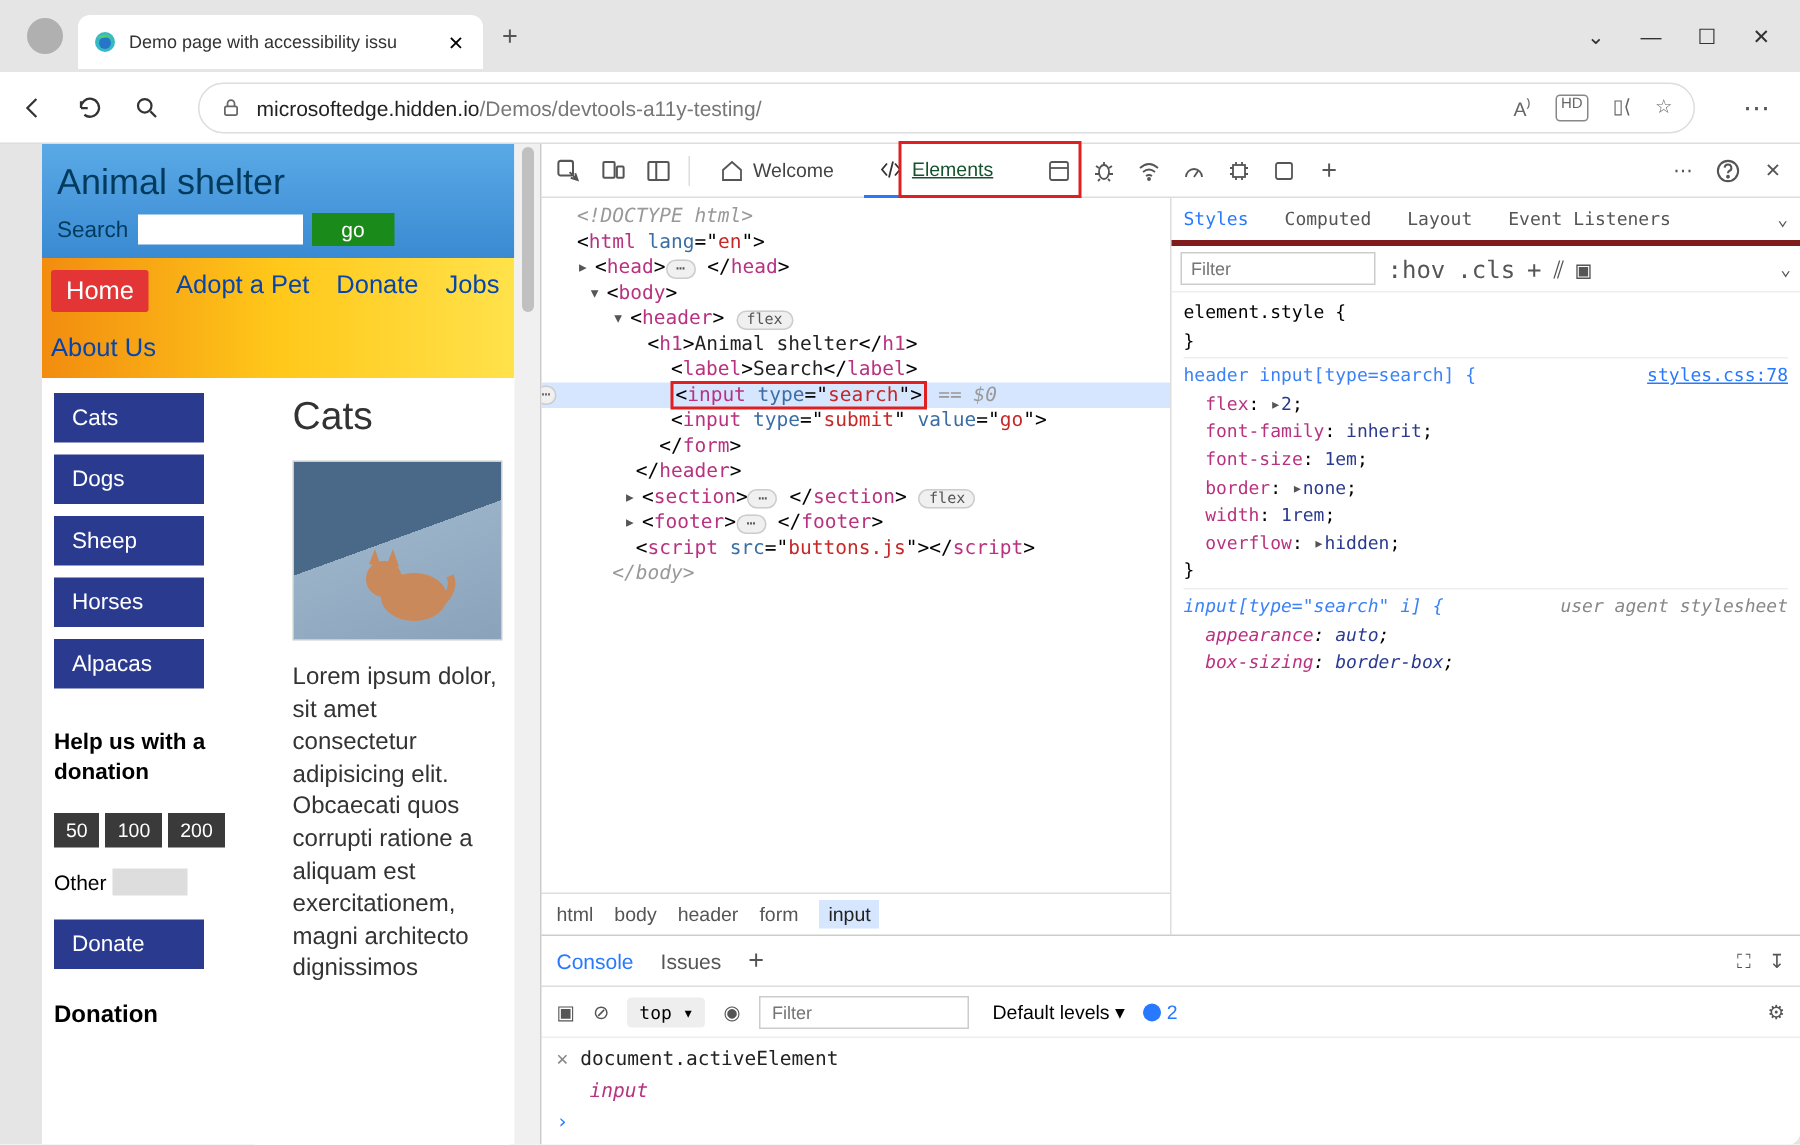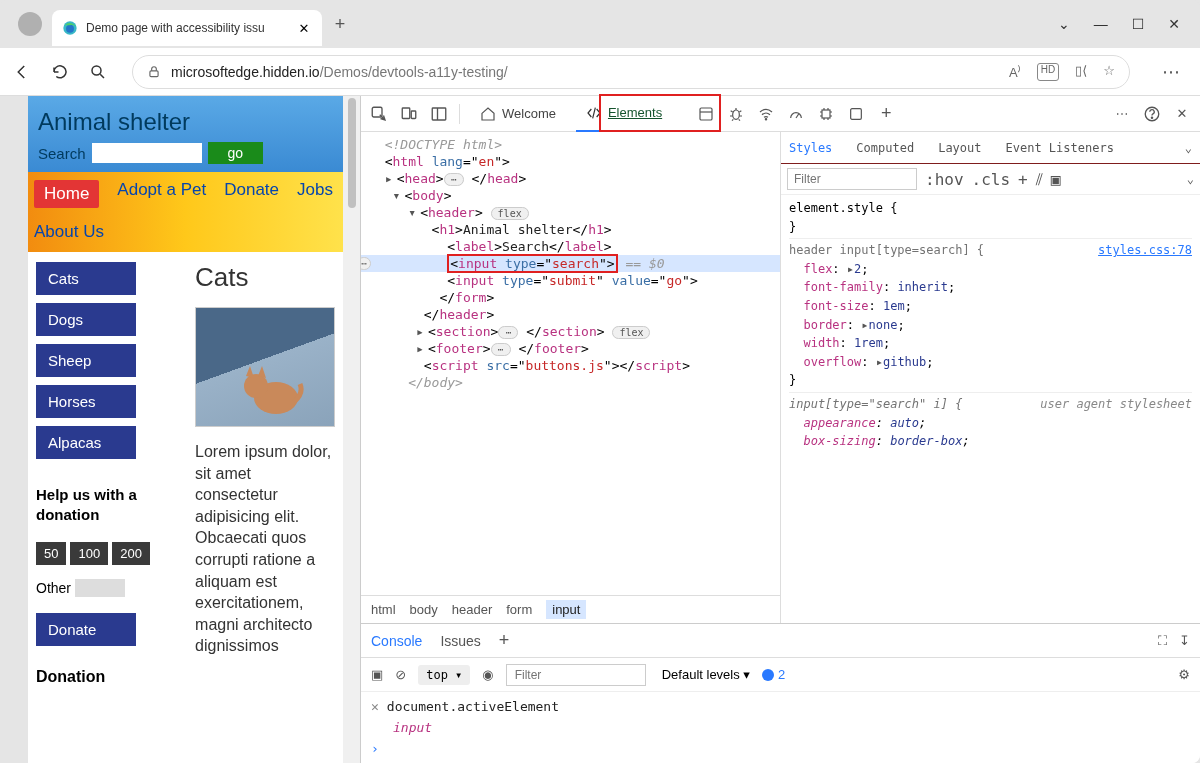--- a/index.html
+++ b/index.html
@@ -81,7 +81,7 @@
 .selbox { border: 2px solid #e02020; display: inline; padding: 0 1px; }
 
 .styles { width: 420px; border-left: 1px solid #ddd; display: flex; flex-direction: column; font-family: Consolas, monospace; font-size: 12px; }
-.st-tabs { display: flex; border-bottom: 1px solid #7f1d1d; height: 32px; align-items: center; padding: 0 4px; gap: 16px; }
+.st-tabs { display: flex; border-bottom: 4px solid #7f1d1d; height: 32px; align-items: center; padding: 0 4px; gap: 16px; }
 .st-tabs span { cursor: pointer; color: #555; padding: 0 4px; }
 .st-tabs span.active { color: #2979ff; }
 .st-toolbar { display: flex; align-items: center; padding: 4px 6px; gap: 8px; border-bottom: 1px solid #eee; }

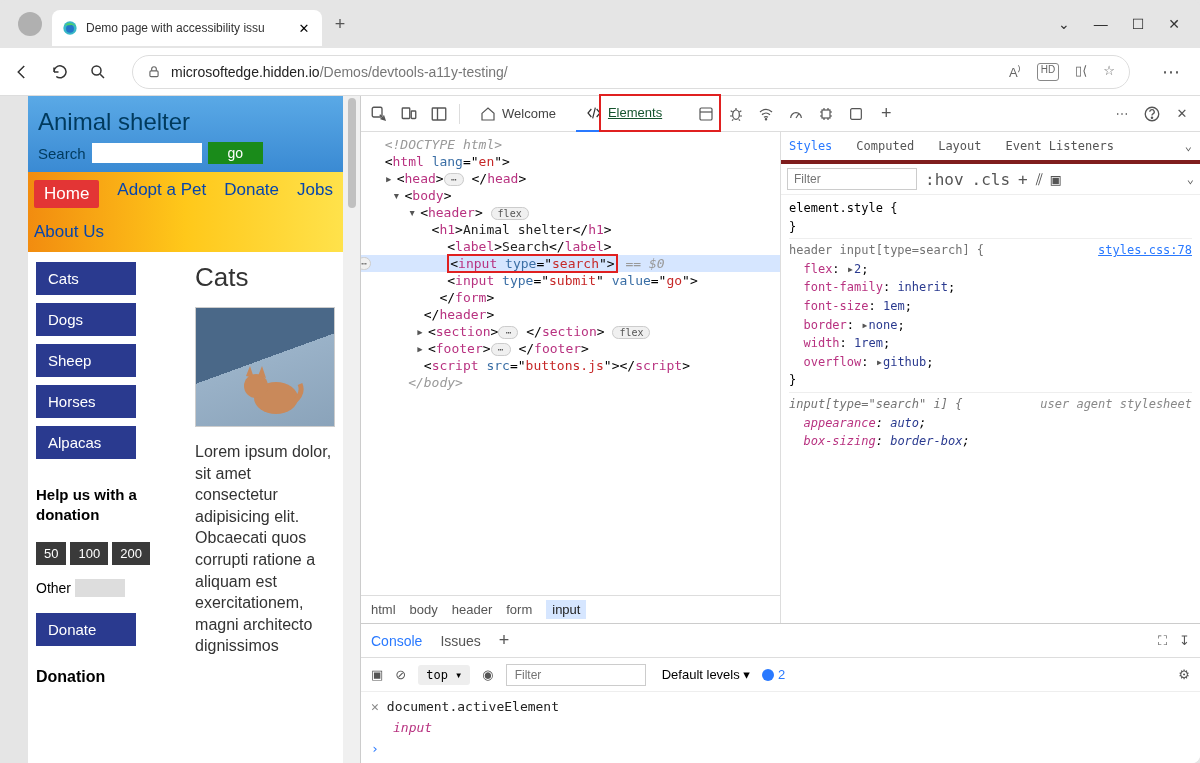--- a/index.html
+++ b/index.html
@@ -88,7 +88,7 @@
 .st-toolbar input { width: 130px; border: 1px solid #ccc; padding: 3px 6px; font-size: 12px; }
 .st-badge { font-size: 16px; color: #555; cursor:pointer; }
 .rules { padding: 4px 8px; line-height: 1.55; overflow: hidden; }
-.rules .sel { color: #737373; }
+.rules .sel { color: #3b82f6; }
 .rules .prop { color: #b83280; }
 .rules .pval { color: #2a3a8f; }
 .rules .link { color: #2979ff; float: right; text-decoration: underline; cursor:pointer; }

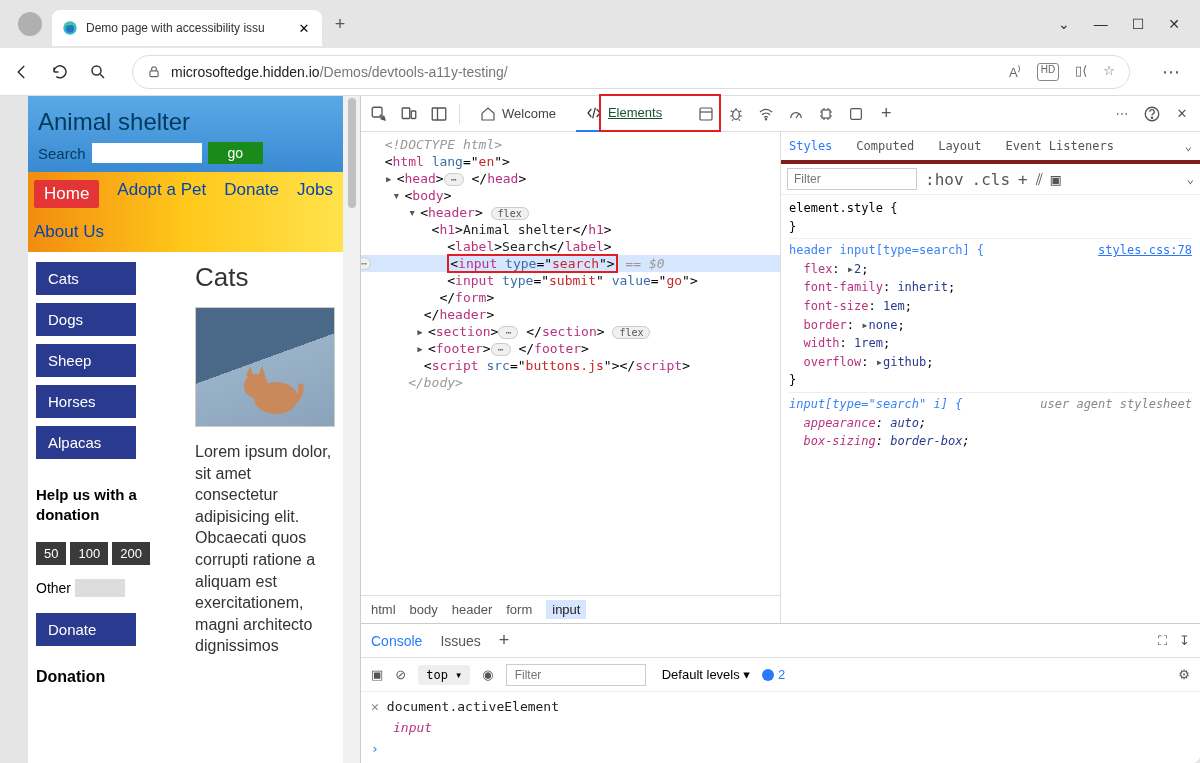--- a/index.html
+++ b/index.html
@@ -376,7 +376,7 @@
           <div>&nbsp;&nbsp;<span class="prop">font-size</span>: <span class="pval">1em</span>;</div>
           <div>&nbsp;&nbsp;<span class="prop">border</span>: <span class="tri2">▸</span><span class="pval">none</span>;</div>
           <div>&nbsp;&nbsp;<span class="prop">width</span>: <span class="pval">1rem</span>;</div>
-          <div>&nbsp;&nbsp;<span class="prop">overflow</span>: <span class="tri2">▸</span><span class="pval">github</span>;</div>
+          <div>&nbsp;&nbsp;<span class="prop">overflow</span>: <span class="tri2">▸</span><span class="pval">hidden</span>;</div>
           <div>}</div>
           <div class="ruleblk">
             <span class="ua">user agent stylesheet</span>

